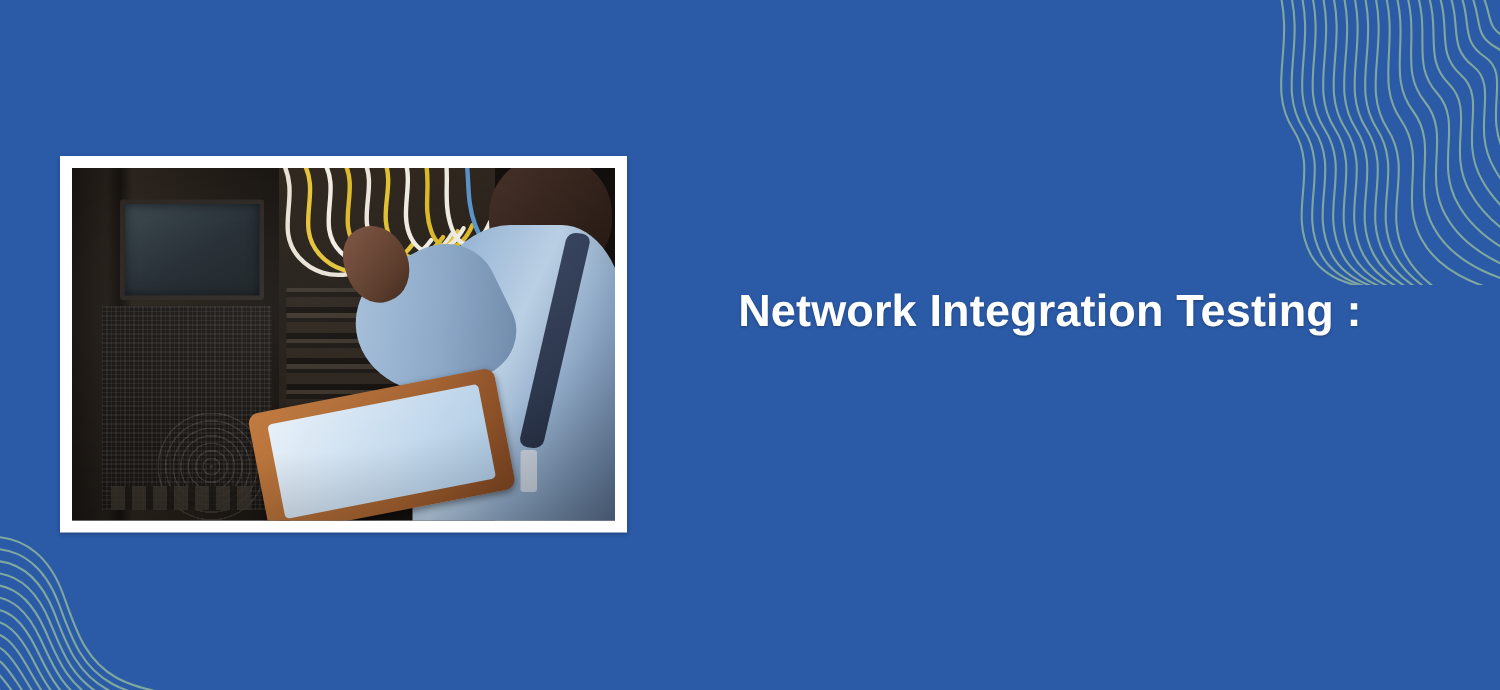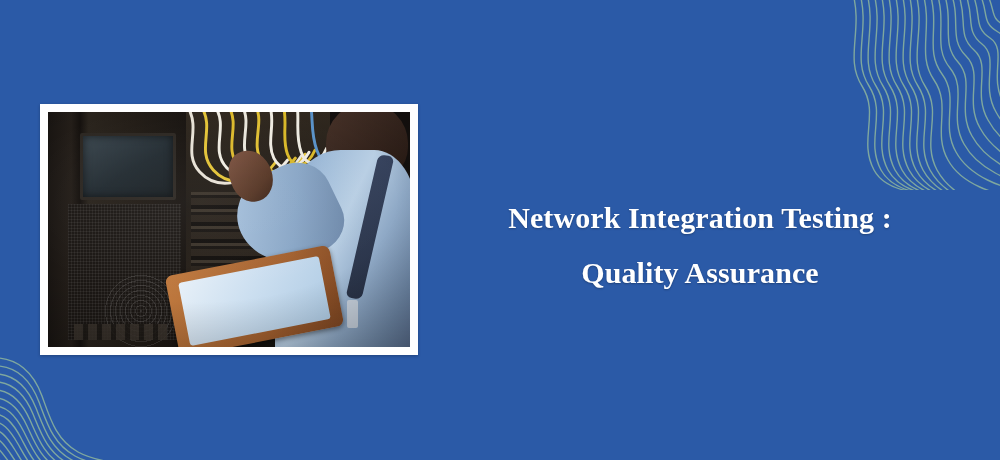--- a/index.html
+++ b/index.html
@@ -267,7 +267,7 @@
   .headline {
     position: absolute;
     left: 440px;
-    top: 190px;
+    top: 180px;
     width: 520px;
     text-align: center;
     color: #ffffff;
@@ -276,7 +276,6 @@
     line-height: 55px;
     letter-spacing: .1px;
     text-shadow: 0 1px 2px rgba(0,0,0,0.28);
-    font-family: Liberation Serif, serif;
   }
   .headline .line { display: block; white-space: nowrap; }
 </style>

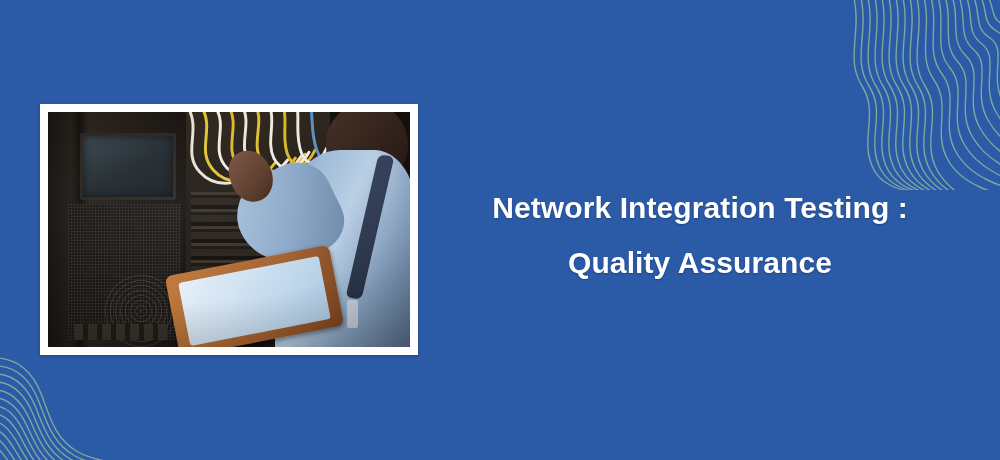--- a/index.html
+++ b/index.html
@@ -382,7 +382,6 @@
 
   <div class="headline">
     <span class="line">Network Integration Testing :</span>
-    <span class="line">Quality Assurance</span>
   </div>
 
 </div>

